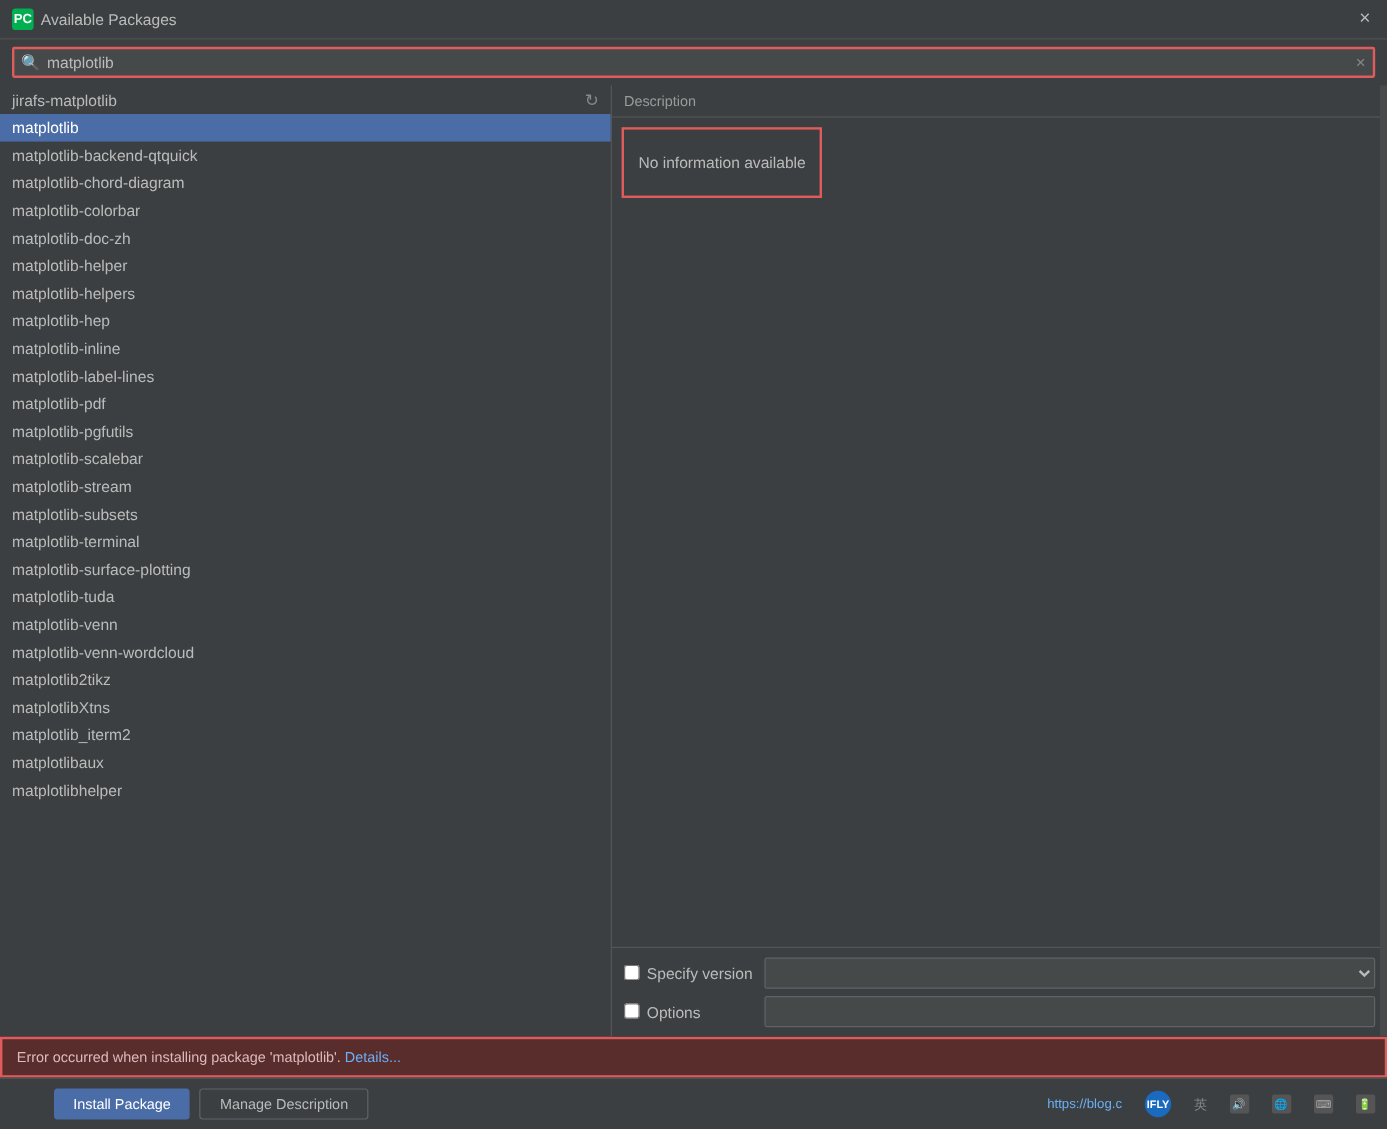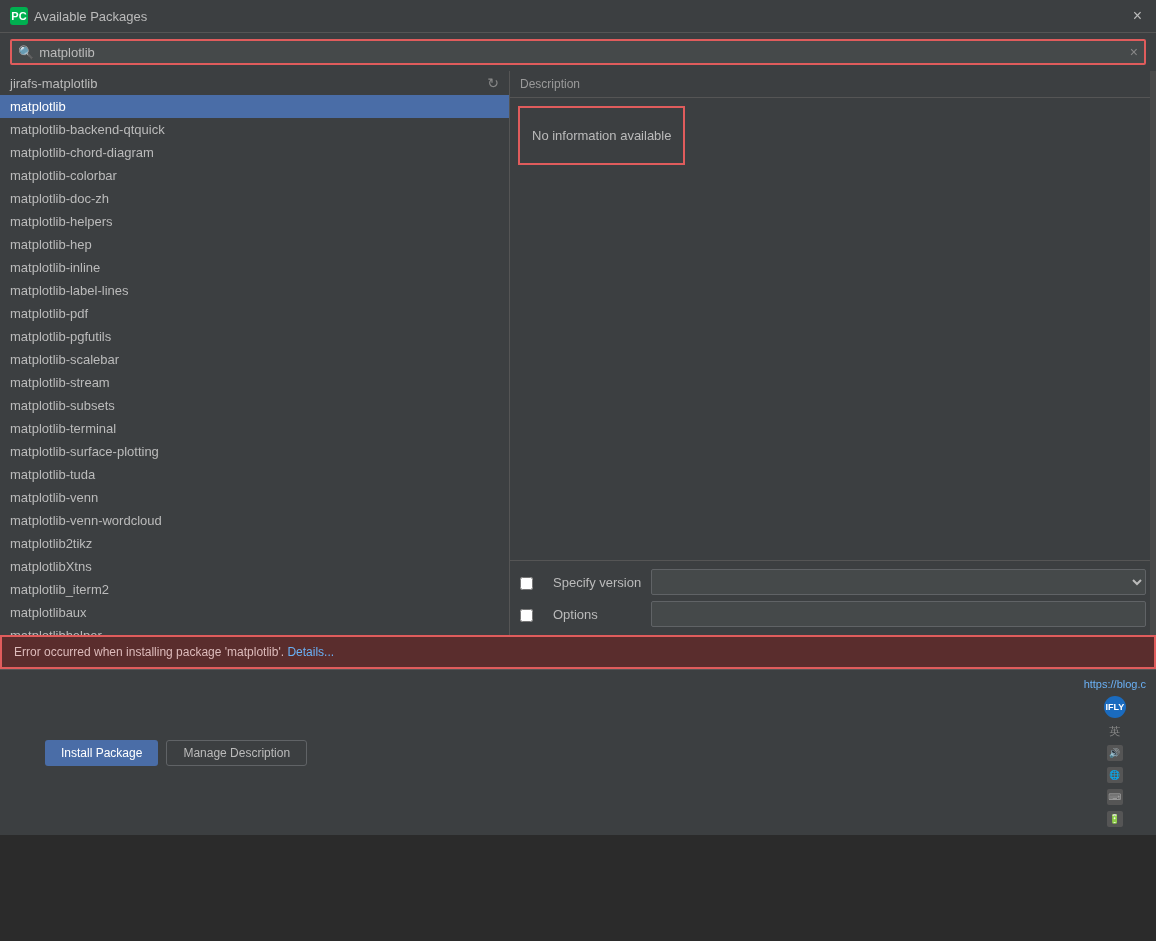--- a/index.html
+++ b/index.html
@@ -18,7 +18,7 @@
       position: absolute;
       top: 0; left: 0;
       width: 1156px;
-      height: 835px;
+      height: 941px;
       background: #3c3f41;
       display: flex;
       flex-direction: column;

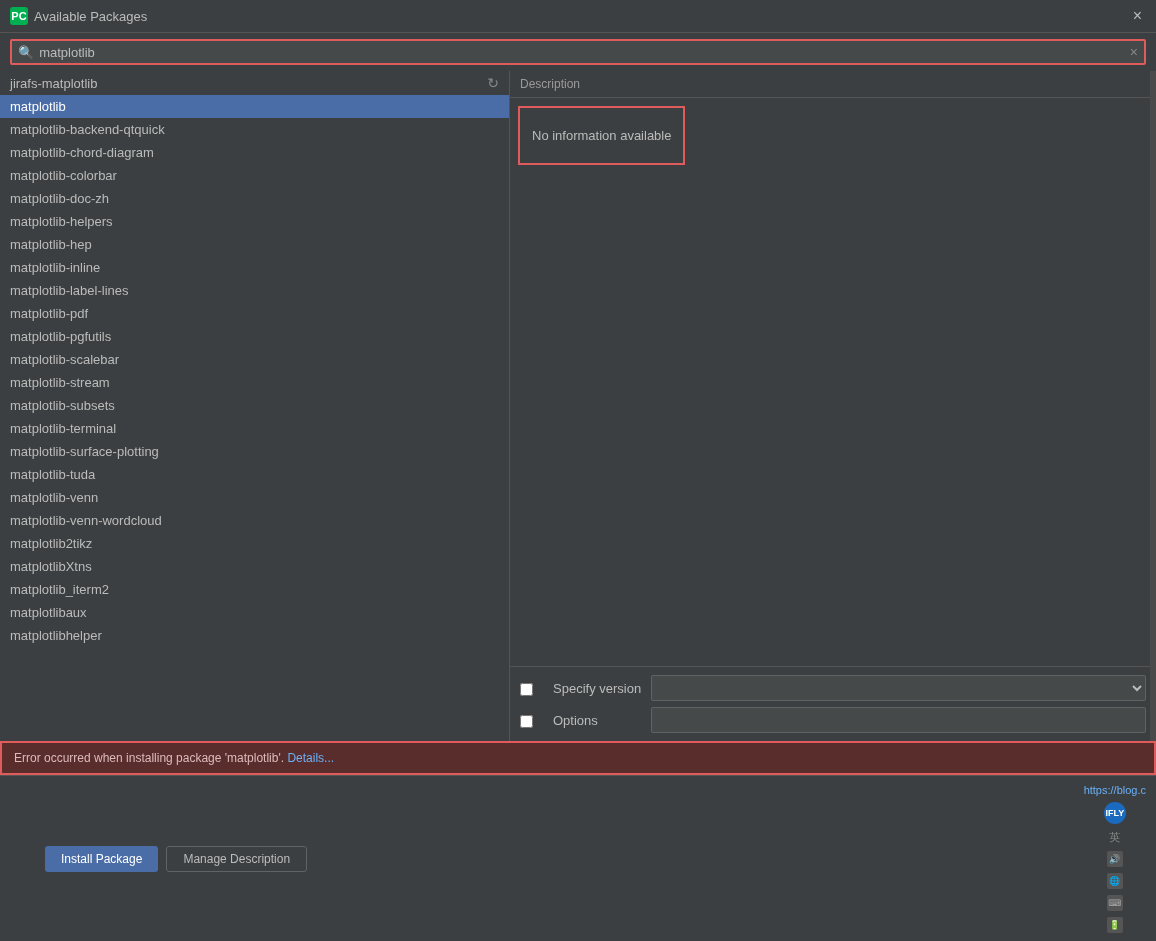--- a/index.html
+++ b/index.html
@@ -387,6 +387,9 @@
           </div>
           <div class="list-item">
             <span>matplotlib-doc-zh</span>
+          </div>
+          <div class="list-item">
+            <span>matplotlib-helper</span>
           </div>
           <div class="list-item">
             <span>matplotlib-helpers</span>

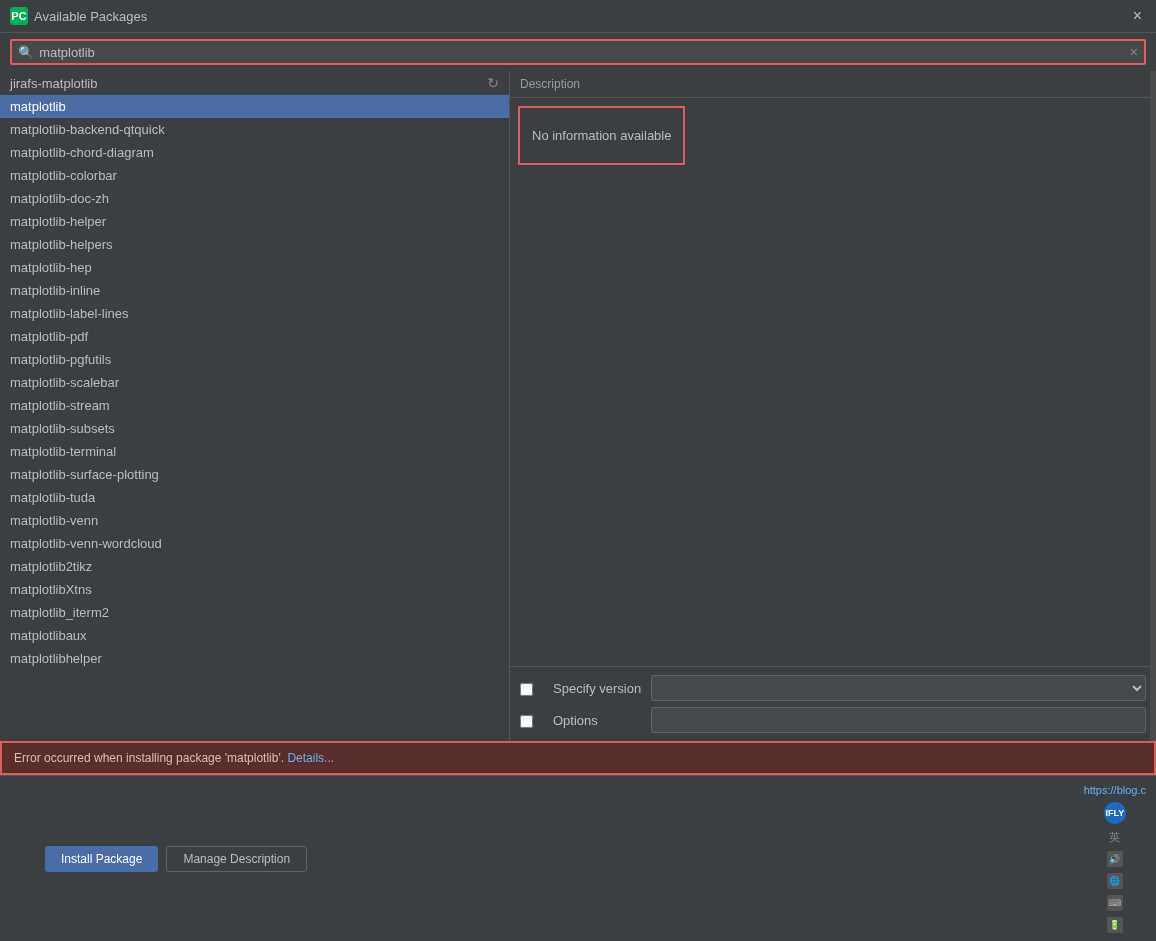--- a/index.html
+++ b/index.html
@@ -214,8 +214,8 @@
 
     .checkbox-wrapper {
       display: flex;
-      align-items: flex-end;
-      gap: 20px;
+      align-items: flex-start;
+      gap: 6px;
     }
 
     .checkbox-wrapper input[type="checkbox"] {

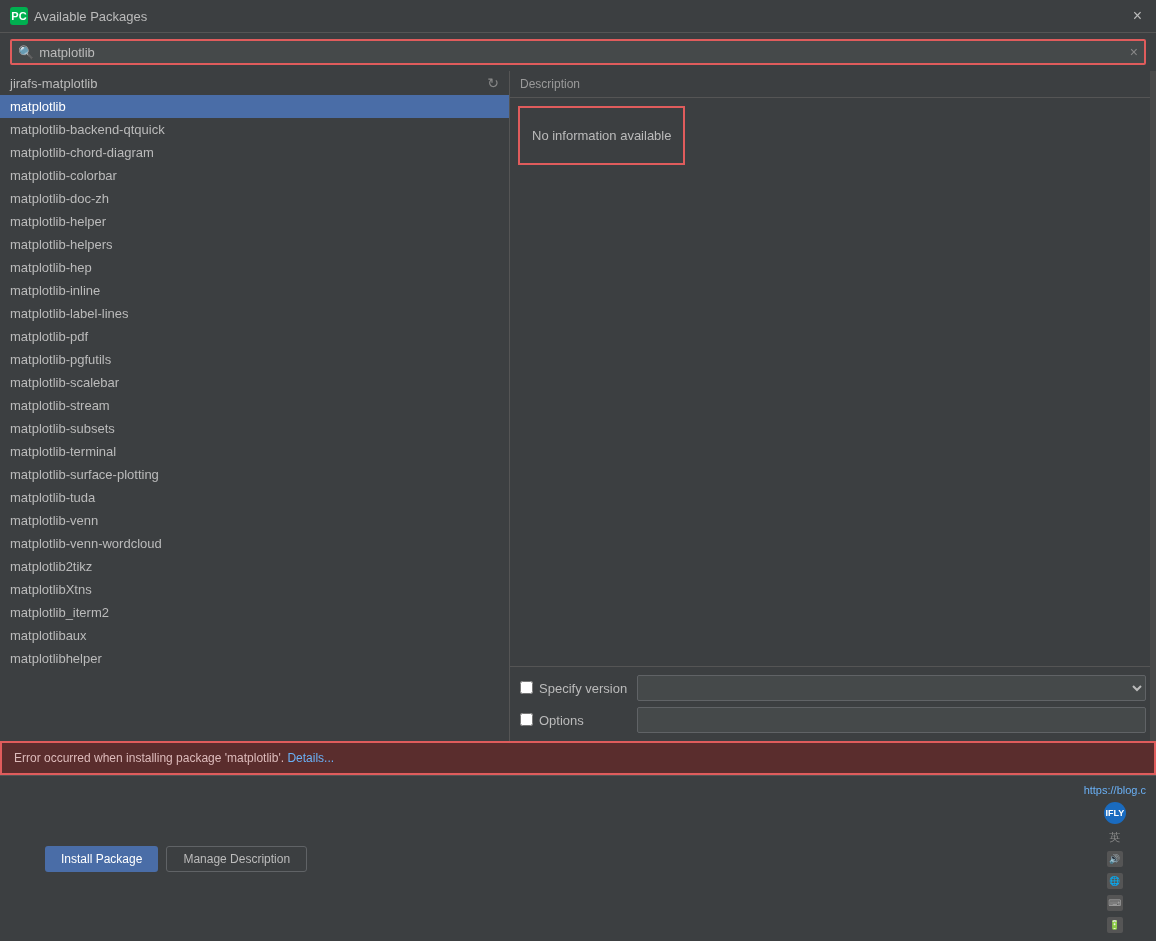--- a/index.html
+++ b/index.html
@@ -307,10 +307,9 @@
     .footer-right {
       display: flex;
       align-items: center;
-      gap: 6px;
+      gap: 19px;
       color: #888;
       font-size: 11px;
-      flex-direction: column;
     }
 
     .url-text {

